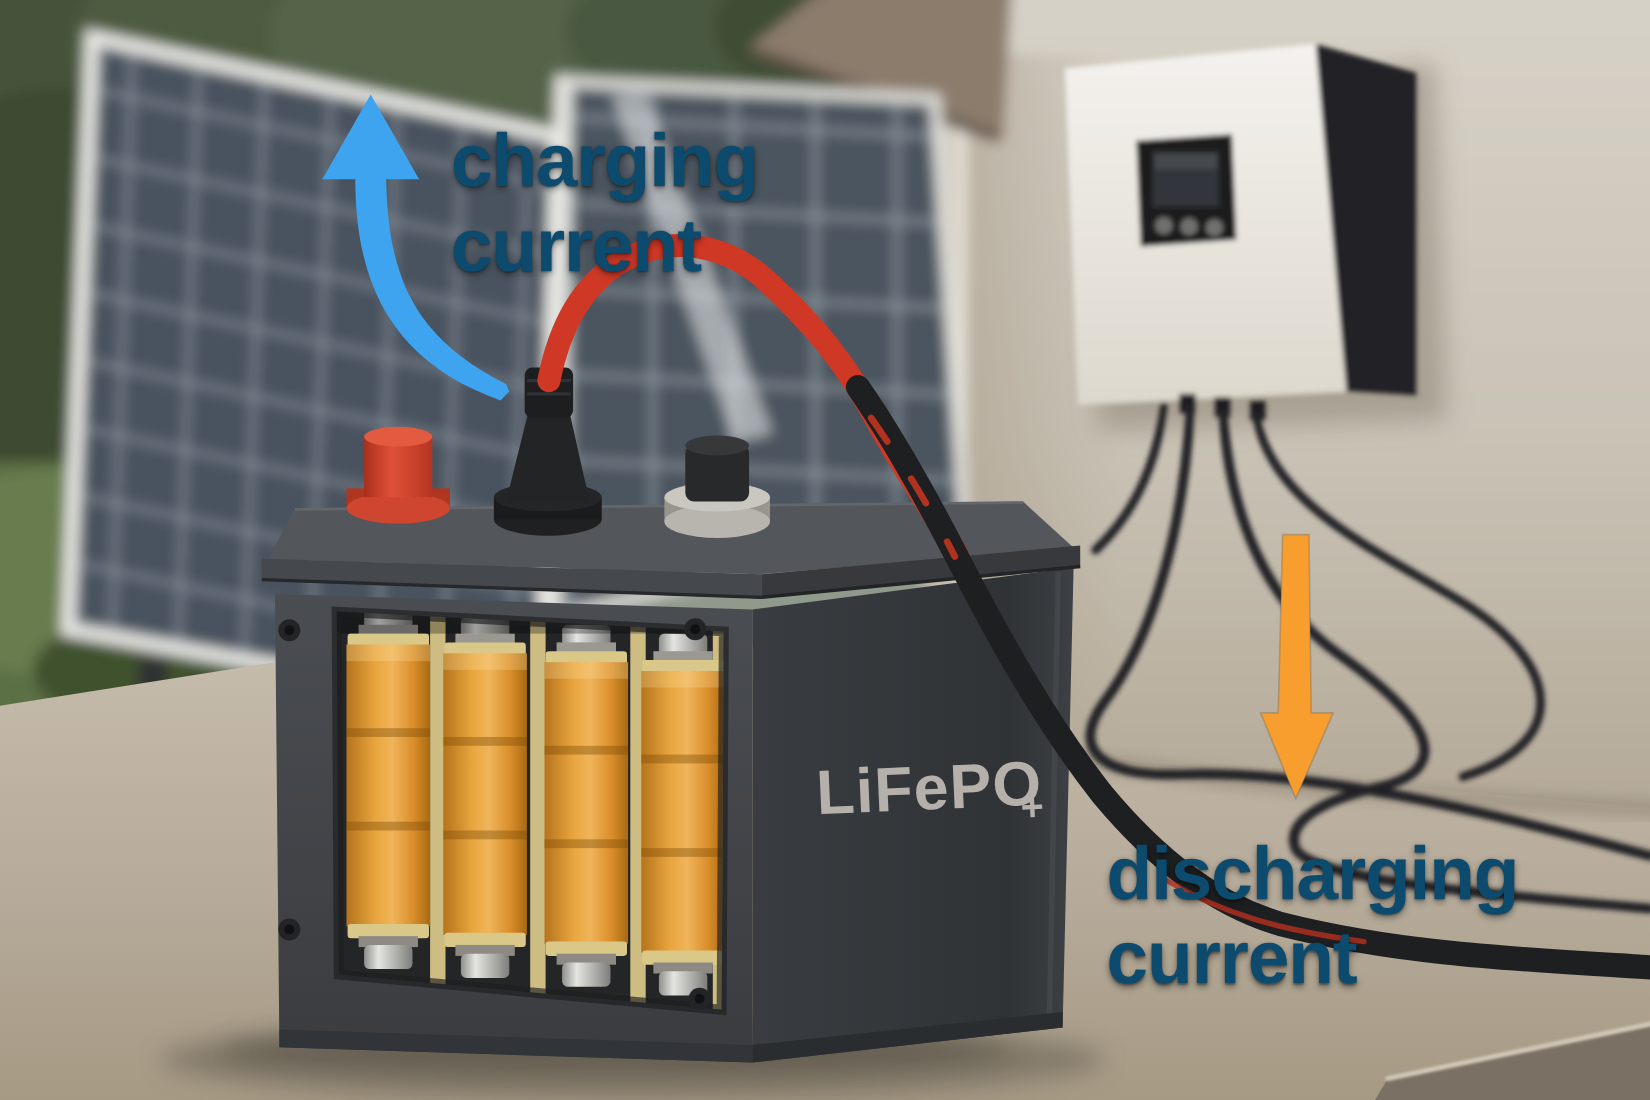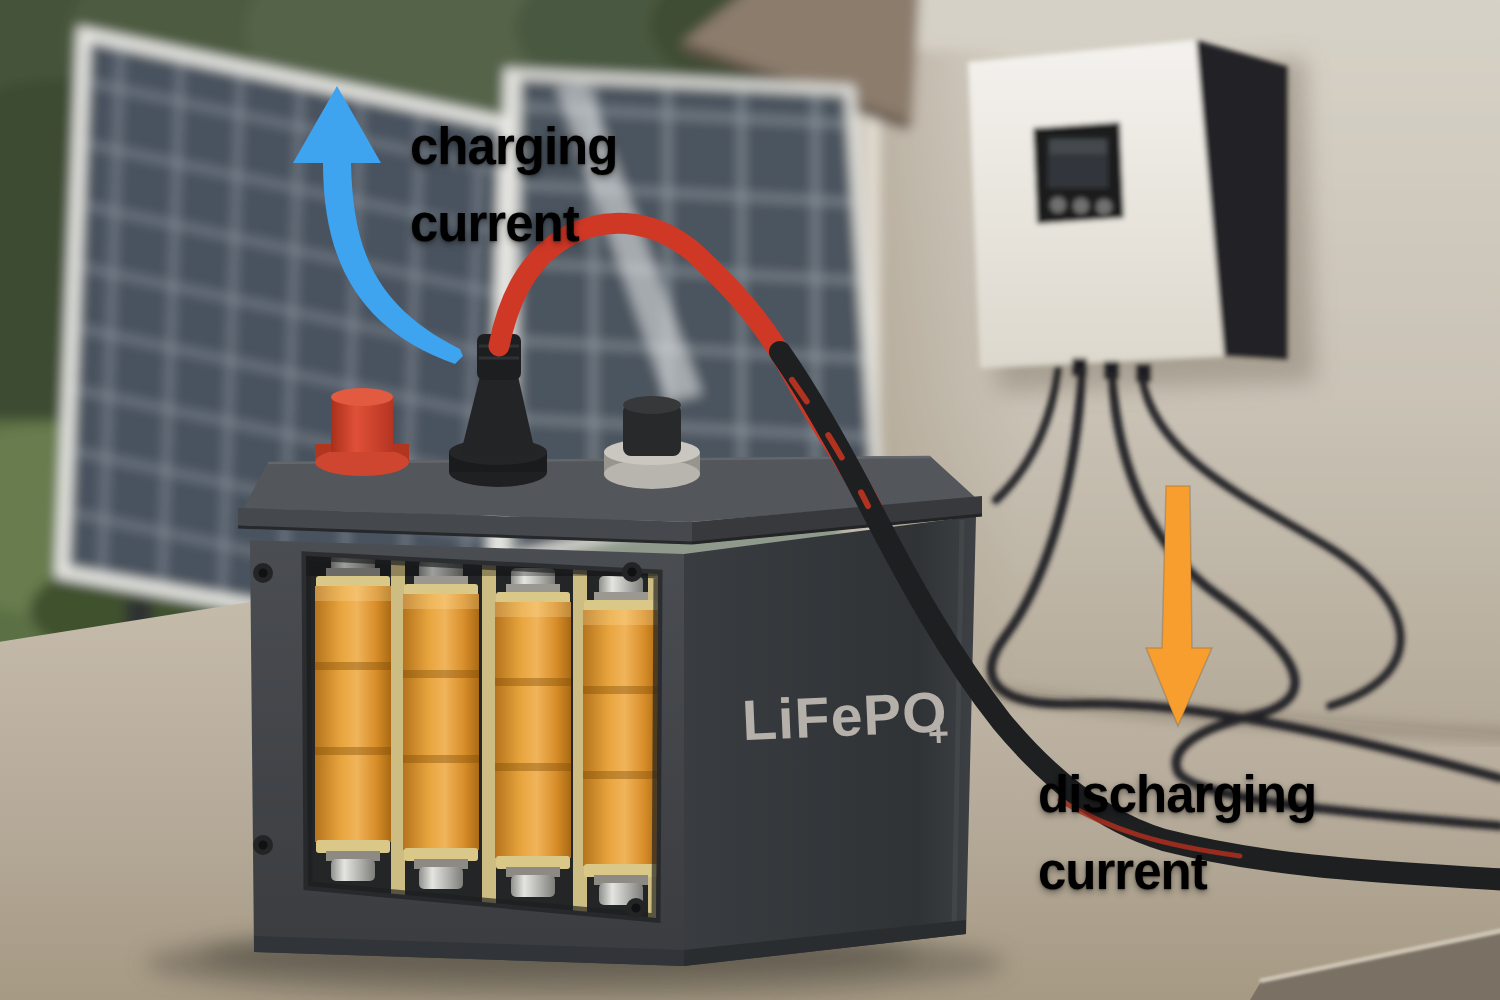--- a/index.html
+++ b/index.html
@@ -6,7 +6,7 @@
   #stage{position:relative;width:1500px;height:1000px;overflow:hidden;
          background:#9aa095;font-family:"Liberation Sans",sans-serif;}
   #stage svg{position:absolute;left:0;top:0;}
-  .anno{position:absolute;color:#000000;font-weight:700;font-size:51px;
+  .anno{position:absolute;color:#0c4a6e;font-weight:700;font-size:68px;
         line-height:77px;letter-spacing:-1px;
         text-shadow:0 3px 7px rgba(0,0,0,.40),0 1px 2px rgba(0,0,0,.35);
         font-family:"Liberation Sans",sans-serif;white-space:nowrap;}

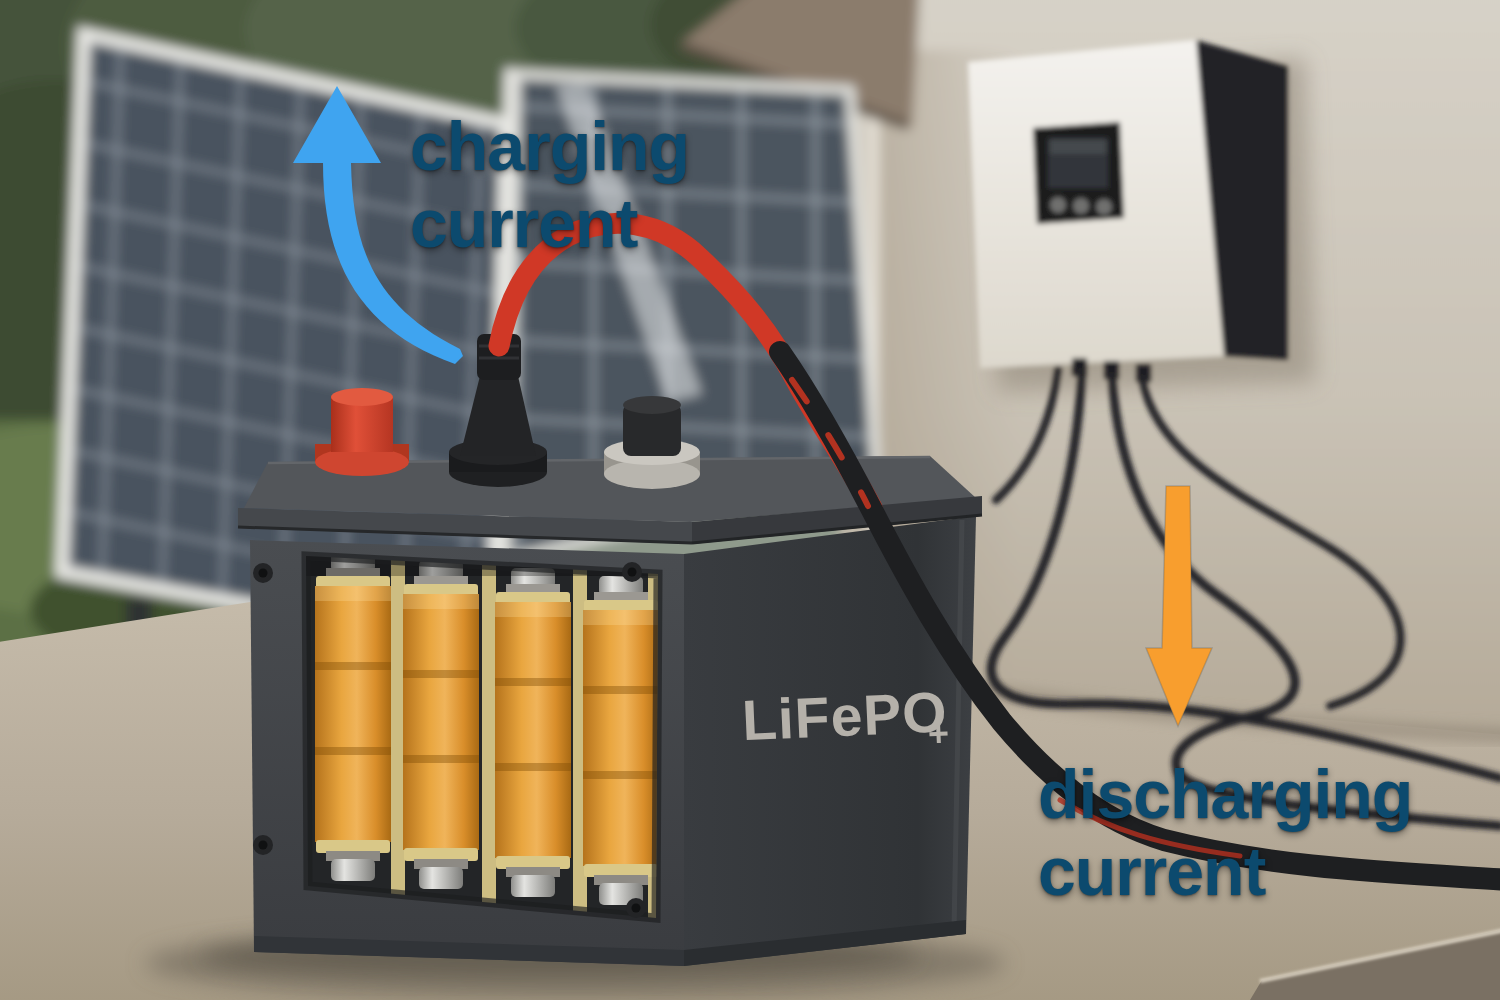--- a/index.html
+++ b/index.html
@@ -11,7 +11,7 @@
         text-shadow:0 3px 7px rgba(0,0,0,.40),0 1px 2px rgba(0,0,0,.35);
         font-family:"Liberation Sans",sans-serif;white-space:nowrap;}
   #charging-label{left:410px;top:108px;}
-  #discharging-label{left:1038px;top:756px;}
+  #discharging-label{left:1006px;top:756px;}
 </style>
 </head>
 <body>

